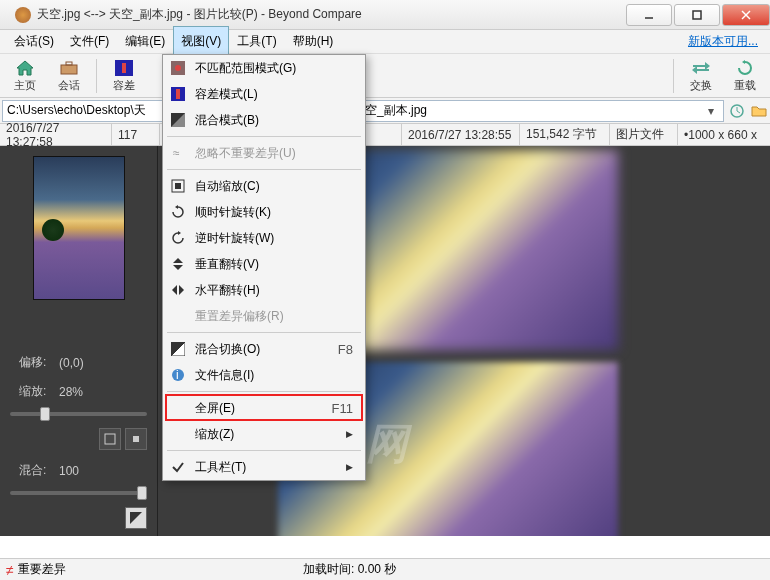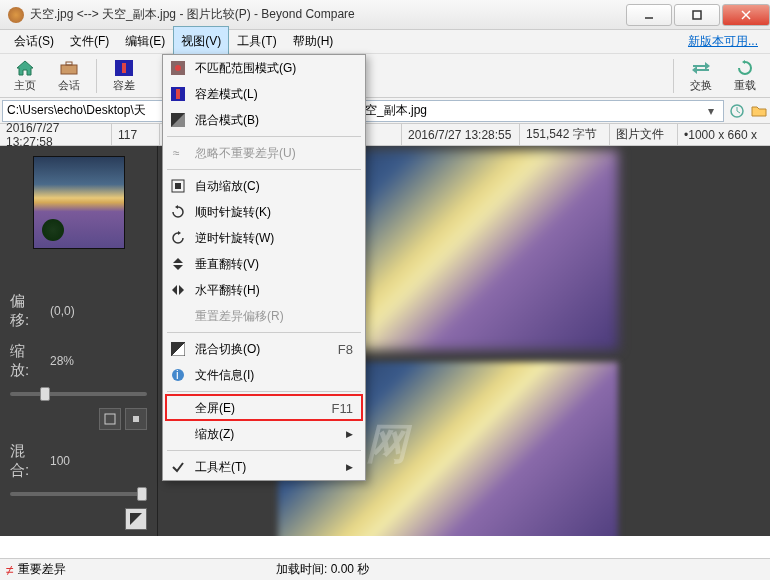--- a/index.html
+++ b/index.html
@@ -5,7 +5,7 @@
 * { margin: 0; padding: 0; box-sizing: border-box; font-family: "Microsoft YaHei", sans-serif; font-size: 12px; }
 body { width: 770px; height: 580px; background: #fff; overflow: hidden; position: relative; }
 
-.titlebar { height: 30px; background: linear-gradient(#f8f8f8,#e8e8e8); border-bottom: 1px solid #ccc; display: flex; align-items: center; padding-left: 8px; }
+.titlebar { height: 30px; background: linear-gradient(#f8f8f8,#e8e8e8); border-bottom: 1px solid #ccc; display: flex; align-items: center; padding-left: 15px; }
 .titlebar .icon-app { width: 16px; height: 16px; background: radial-gradient(circle,#d94,#a63); border-radius: 50%; margin-right: 6px; }
 .title-text { flex: 1; color: #333; }
 .win-btns { display: flex; }

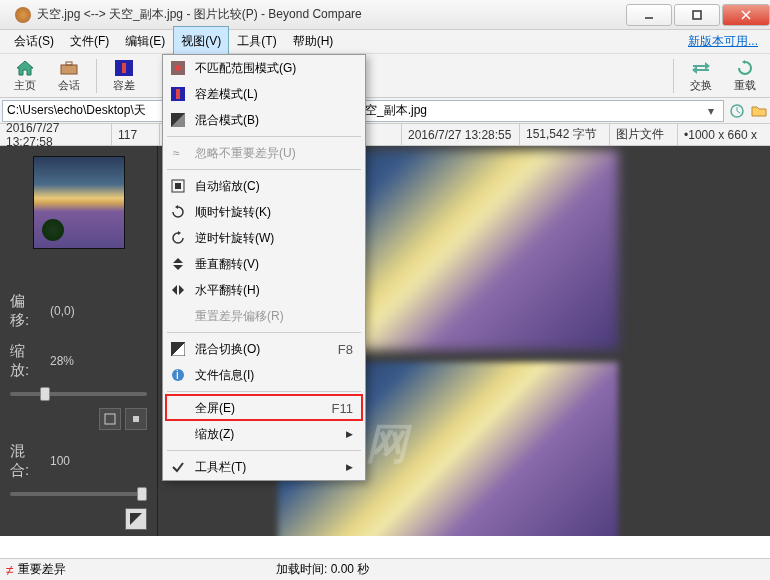--- a/index.html
+++ b/index.html
@@ -37,7 +37,7 @@
 .thumb-small { width: 92px; height: 144px; margin: 4px auto 0; background: linear-gradient(#2a3d5a 0%,#4a6a8a 30%,#e8c878 45%,#d4a858 50%,#7a5a9a 60%,#5a4a8a 100%); border: 1px solid #111; position: relative; }
 .thumb-small::before { content:""; position:absolute; left: 8px; top: 62px; width: 22px; height: 22px; background: radial-gradient(circle,#1a3a1a,#0a2a0a); border-radius: 50%; }
 .ctrl-row { display: flex; align-items: center; gap: 6px; padding: 0 4px; }
-.ctrl-label { width: 34px; font-size: 15px; }
+.ctrl-label { width: 34px; font-size: 12px; margin-left: 9px; }
 .slider { flex: 1; height: 4px; background: #666; position: relative; border-radius: 2px; }
 .slider .knob { position: absolute; width: 10px; height: 14px; background: #ddd; border: 1px solid #888; top: -5px; border-radius: 2px; }
 .toggle-btn { width: 22px; height: 22px; border: 1px solid #666; background: #4a4a4a; display: flex; align-items: center; justify-content: center; }

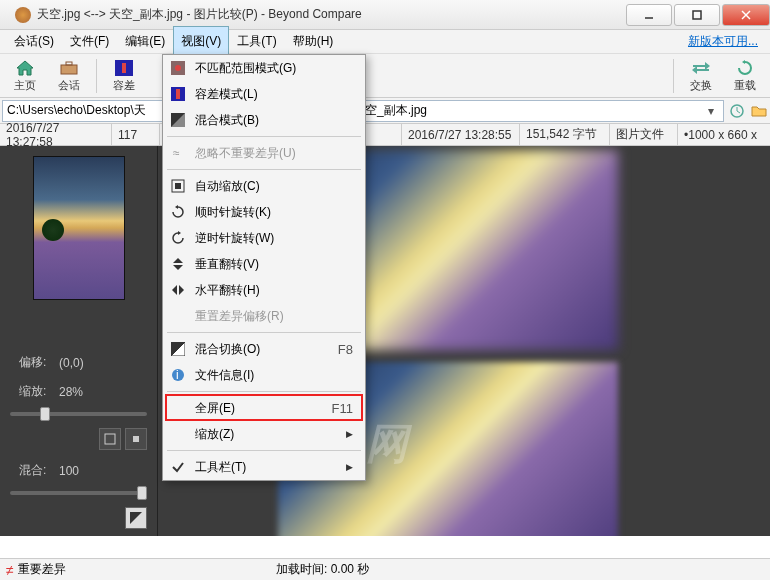--- a/index.html
+++ b/index.html
@@ -64,7 +64,7 @@
 
 .footer { position: absolute; bottom: 0; left: 0; right: 0; height: 22px; background: #f3f3f3; border-top: 1px solid #ccc; display: flex; align-items: center; padding: 0 6px; font-size: 11px; }
 .footer .ne { color: #d33; font-size: 14px; margin-right: 4px; }
-.footer .mid { position: absolute; left: 276px; }
+.footer .mid { position: absolute; left: 303px; }
 
 svg { display: block; }
 </style>

